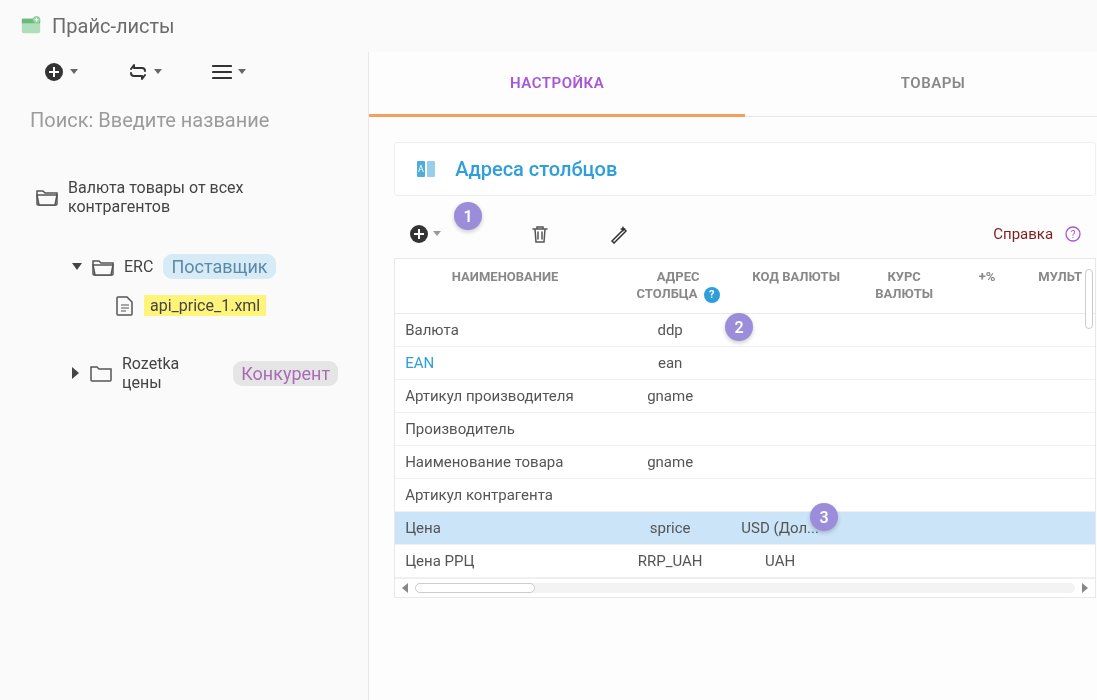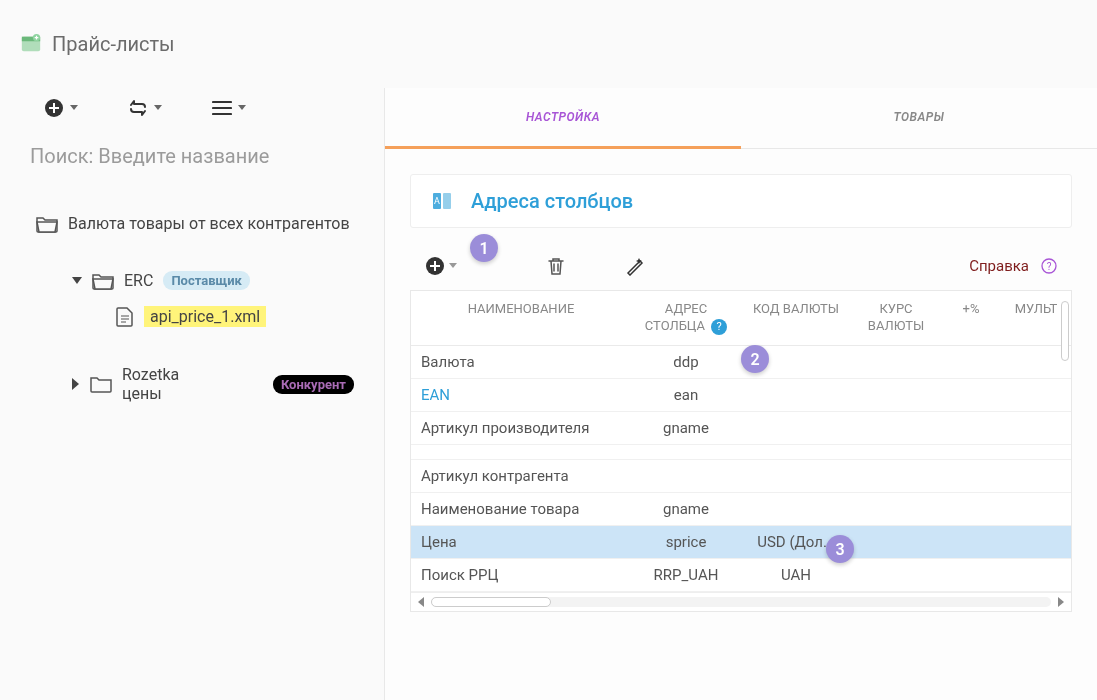--- a/index.html
+++ b/index.html
@@ -5,7 +5,7 @@
 * { box-sizing: border-box; margin: 0; padding: 0; }
 body { font-family: -apple-system, BlinkMacSystemFont, "Segoe UI", Roboto, sans-serif; background: #f5f5f5; color: #555; }
 .app { display: flex; flex-direction: column; width: 1097px; height: 700px; background: #fafafa; }
-.header { display: flex; align-items: center; padding: 32px 20px; gap: 10px; }
+.header { display: flex; align-items: center; padding: 14px 20px; gap: 10px; }
 .header-icon { width: 22px; height: 22px; }
 .header-title { font-size: 20px; color: #6b6b6b; font-weight: 400; }
 .body { display: flex; flex: 1; overflow: hidden; }

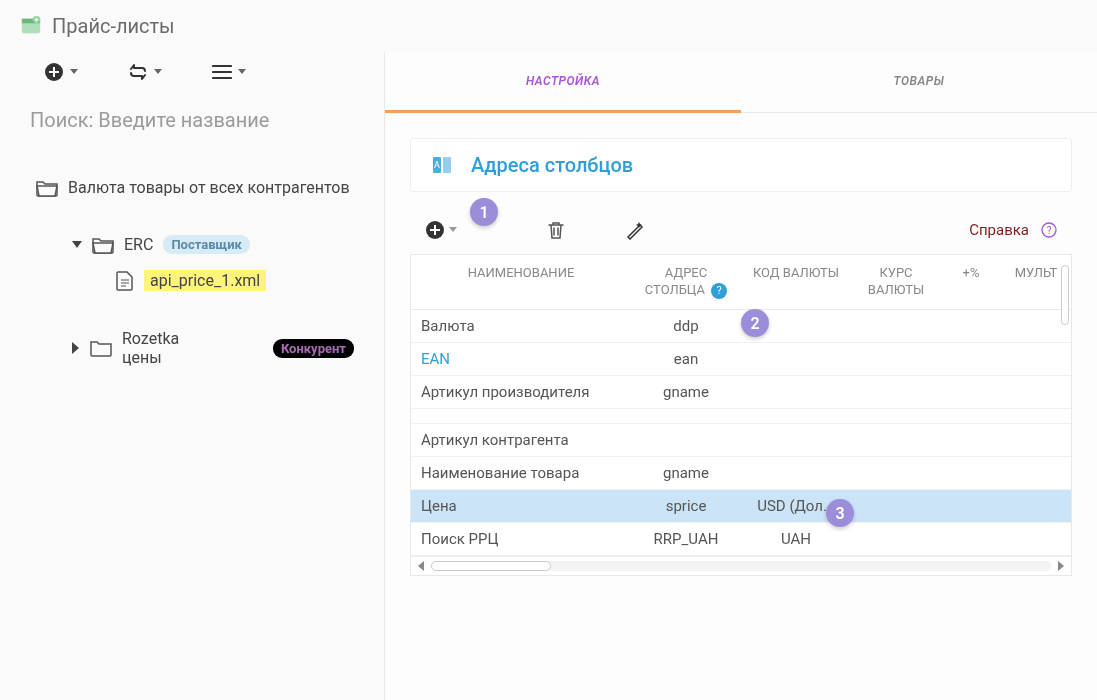--- a/index.html
+++ b/index.html
@@ -24,7 +24,7 @@
 .file-selected { background: #fff47a; padding: 1px 6px; }
 .main { flex: 1; display: flex; flex-direction: column; border-left: 1px solid #e8e8e8; background: #fdfdfd; }
 .tabs { display: flex; }
-.tab { flex: 1; text-align: center; padding: 22px 0; font-size: 12px; font-weight: 600; letter-spacing: 0.5px; border-bottom: 3px solid transparent; cursor: pointer; font-style: italic; }
+.tab { flex: 1; text-align: center; padding: 22px 0; font-size: 15px; font-weight: 600; letter-spacing: 0.5px; border-bottom: 3px solid transparent; cursor: pointer; }
 .tab.active { color: #a855d6; border-bottom-color: #f5a05a; }
 .tab.inactive { color: #888; border-bottom: 1px solid #e8e8e8; text-align: center; }
 .panel { margin: 25px 25px 10px; background: #fff; border: 1px solid #eee; border-radius: 3px; padding: 14px 20px; display: flex; align-items: center; gap: 18px; }

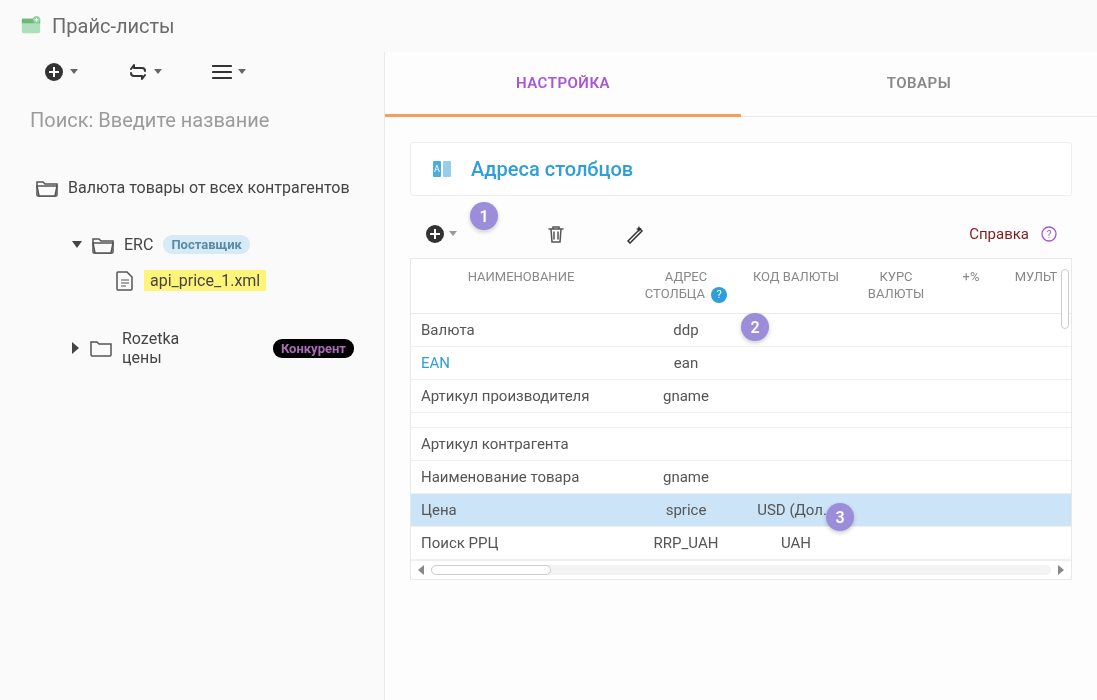--- a/index.html
+++ b/index.html
@@ -18,7 +18,7 @@
 .indent-1 { padding-left: 6px; }
 .indent-2 { padding-left: 42px; }
 .indent-3 { padding-left: 86px; text-align: center; }
-.badge { font-size: 13px; padding: 2px 8px; border-radius: 9px; font-weight: bold; }
+.badge { font-size: 18px; padding: 2px 8px; border-radius: 9px; }
 .badge-blue { background: #d6ebf5; color: #5a8aa8; }
 .badge-pink { background: #000000; color: #a96bb5; margin-left: 44px; }
 .file-selected { background: #fff47a; padding: 1px 6px; }

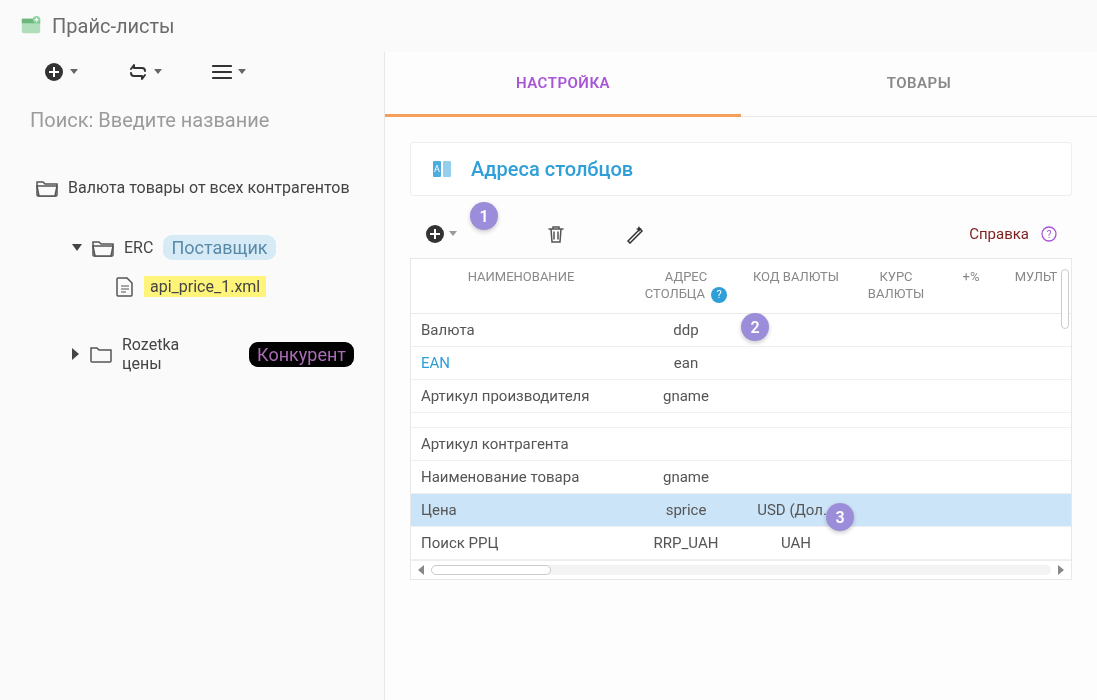--- a/index.html
+++ b/index.html
@@ -35,7 +35,7 @@
 .annotation { position: absolute; width: 28px; height: 28px; background: #9b8dd9; color: #fff; border-radius: 50%; display: flex; align-items: center; justify-content: center; font-weight: 600; font-size: 16px; box-shadow: 0 2px 4px rgba(0,0,0,0.2); z-index: 10; }
 .table-wrap { margin: 0 25px; border: 1px solid #e8e8e8; background: #fff; position: relative; overflow: hidden; }
 .grid { width: 100%; }
-.grid-header { display: flex; border-bottom: 1px solid #eaeaea; background: #fff; color: #888; font-size: 13px; font-weight: 400; }
+.grid-header { display: flex; border-bottom: 1px solid #eaeaea; background: #fff; color: #888; font-size: 13px; font-weight: 700; gap: 8px; }
 .grid-header .cell { padding: 10px 6px; text-align: center; line-height: 1.3; }
 .grid-body .row { display: flex; border-bottom: 1px solid #f0f0f0; font-size: 15px; color: #555; }
 .grid-body .row.highlighted { background: #cce4f7; }

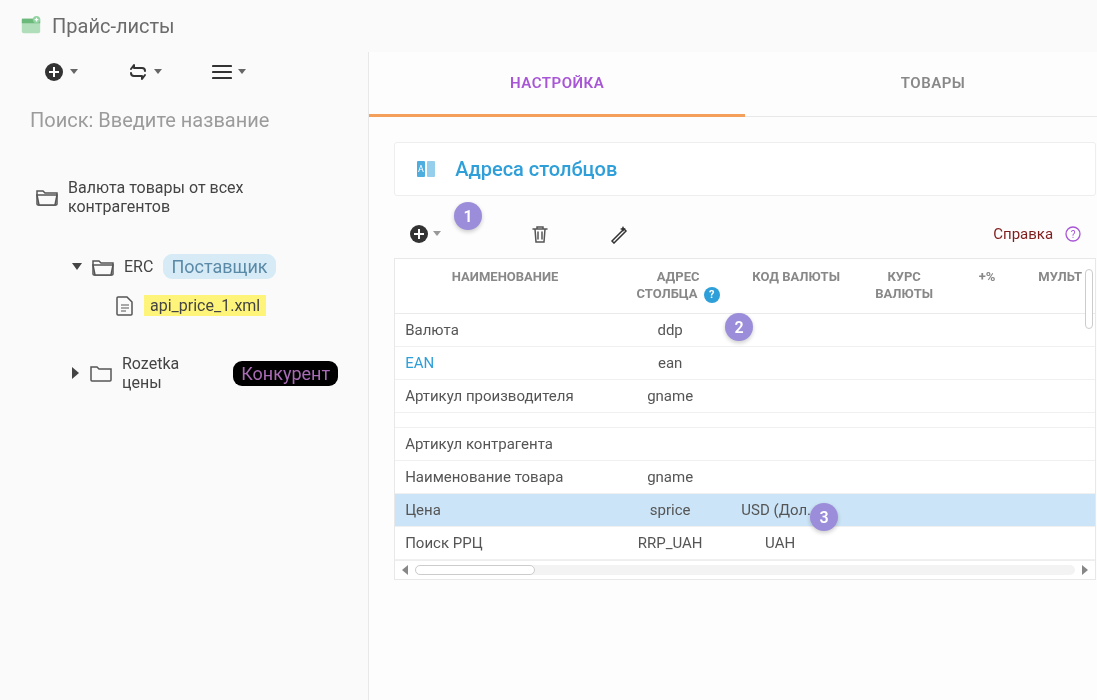--- a/index.html
+++ b/index.html
@@ -20,7 +20,7 @@
 .indent-3 { padding-left: 86px; text-align: center; }
 .badge { font-size: 18px; padding: 2px 8px; border-radius: 9px; }
 .badge-blue { background: #d6ebf5; color: #5a8aa8; }
-.badge-pink { background: #000000; color: #a96bb5; margin-left: 44px; }
+.badge-pink { background: #e5e5e5; color: #a96bb5; margin-left: 44px; }
 .file-selected { background: #fff47a; padding: 1px 6px; }
 .main { flex: 1; display: flex; flex-direction: column; border-left: 1px solid #e8e8e8; background: #fdfdfd; }
 .tabs { display: flex; }

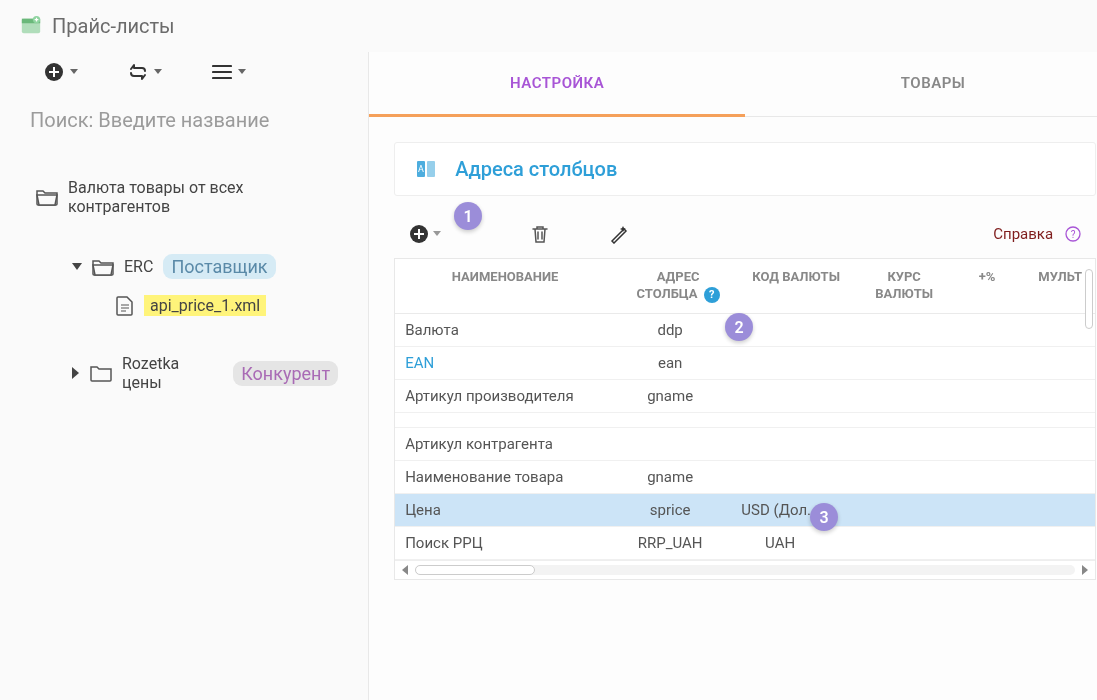--- a/index.html
+++ b/index.html
@@ -250,6 +250,7 @@
                 <div class="cell col-mult"></div>
               </div>
               <div class="row">
+                <div class="cell col-name">Производитель</div>
                 <div class="cell col-addr"></div>
                 <div class="cell col-code"></div>
                 <div class="cell col-rate"></div>

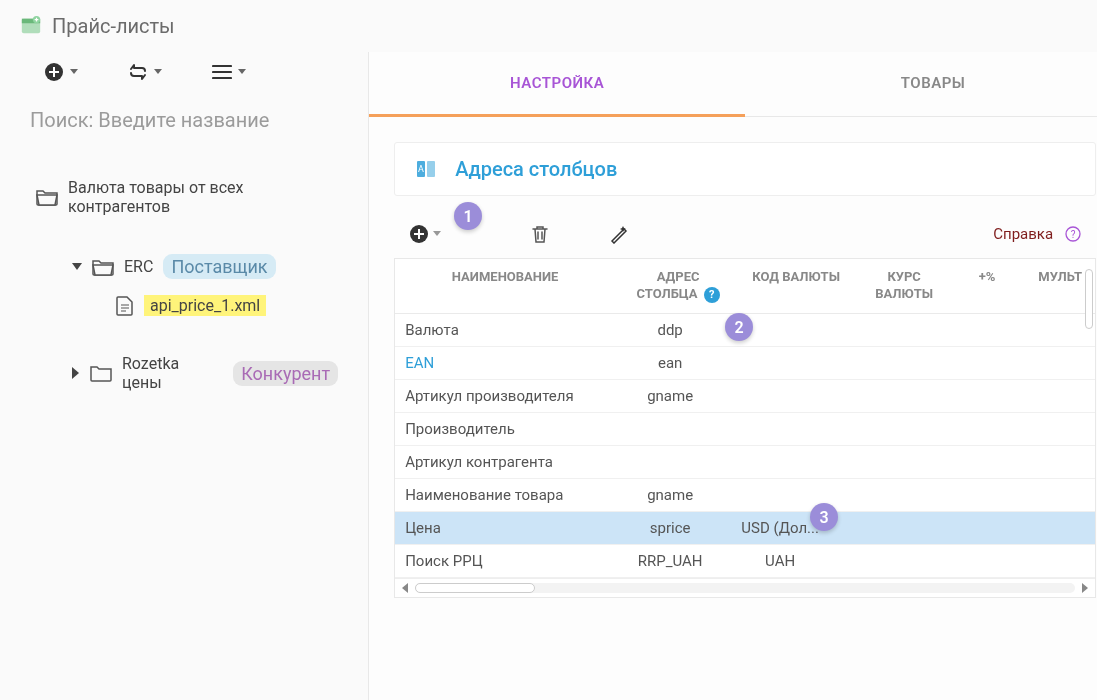--- a/index.html
+++ b/index.html
@@ -258,16 +258,16 @@
                 <div class="cell col-mult"></div>
               </div>
               <div class="row">
+                <div class="cell col-name">Наименование товара</div>
+                <div class="cell col-addr">gname</div>
+                <div class="cell col-code"></div>
+                <div class="cell col-rate"></div>
+                <div class="cell col-pct"></div>
+                <div class="cell col-mult"></div>
+              </div>
+              <div class="row">
                 <div class="cell col-name">Артикул контрагента</div>
                 <div class="cell col-addr"></div>
-                <div class="cell col-code"></div>
-                <div class="cell col-rate"></div>
-                <div class="cell col-pct"></div>
-                <div class="cell col-mult"></div>
-              </div>
-              <div class="row">
-                <div class="cell col-name">Наименование товара</div>
-                <div class="cell col-addr">gname</div>
                 <div class="cell col-code"></div>
                 <div class="cell col-rate"></div>
                 <div class="cell col-pct"></div>

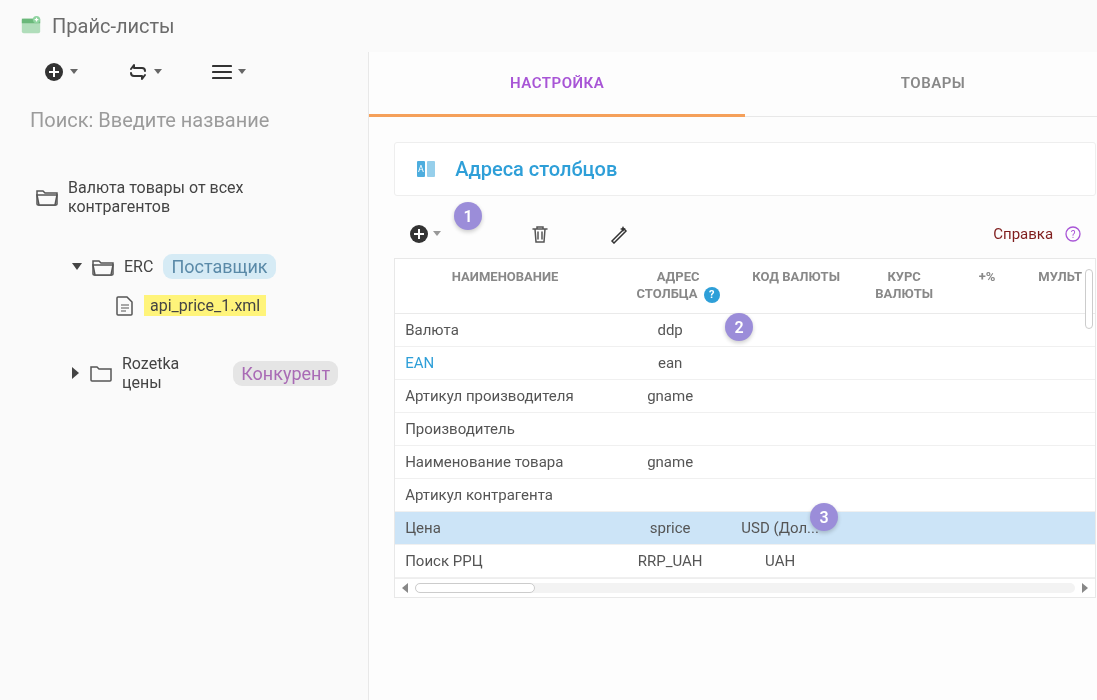--- a/index.html
+++ b/index.html
@@ -282,7 +282,7 @@
                 <div class="cell col-mult"></div>
               </div>
               <div class="row">
-                <div class="cell col-name">Поиск РРЦ</div>
+                <div class="cell col-name">Цена РРЦ</div>
                 <div class="cell col-addr">RRP_UAH</div>
                 <div class="cell col-code">UAH</div>
                 <div class="cell col-rate"></div>

